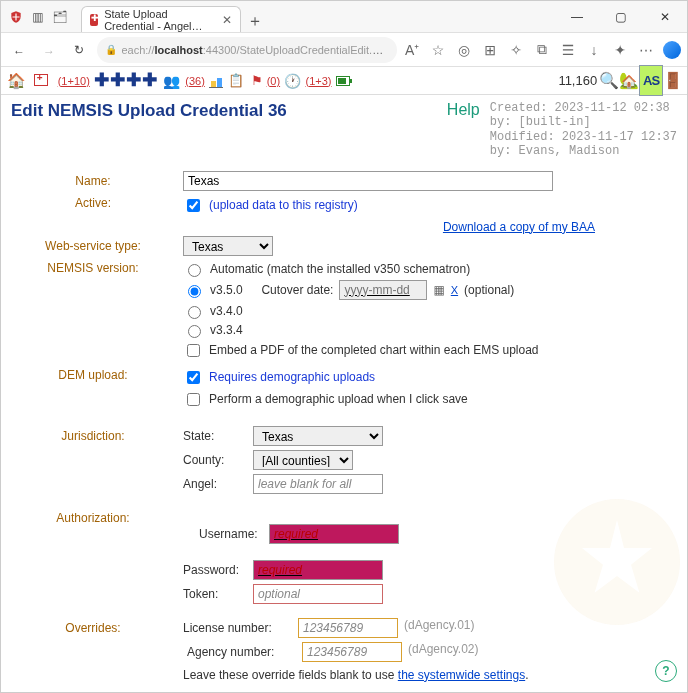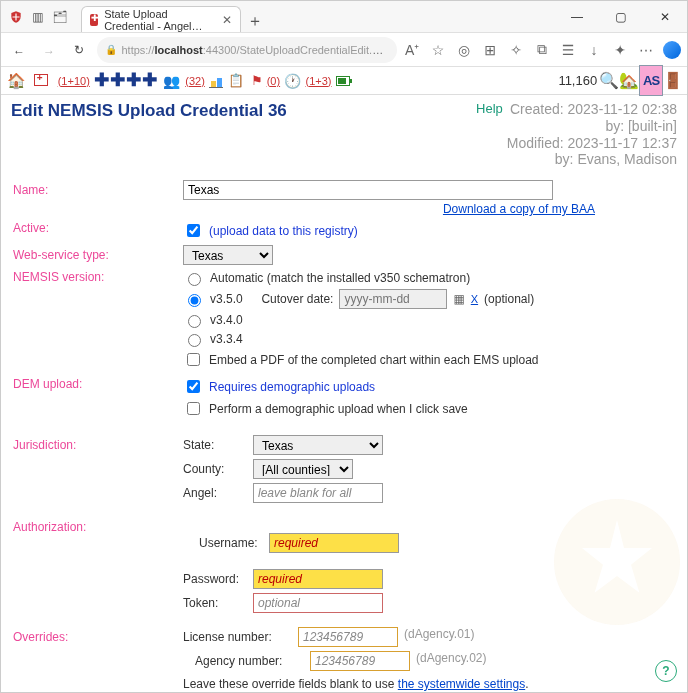--- a/index.html
+++ b/index.html
@@ -114,7 +114,7 @@
     <div class="nav-btn">↻</div>
     <div class="url-box">
       <span class="lock">🔒</span>
-      <span class="url-text"><span style="color:#999">https://</span><b style="color:#333">localhost</b><span style="color:#999">:44300/StateUploadCredentialEdit.aspx?ID=36&amp;N…</span></span>
+      <span class="url-text"><span style="color:#999">each://</span><b style="color:#333">localhost</b><span style="color:#999">:44300/StateUploadCredentialEdit.aspx?ID=36&amp;N…</span></span>
     </div>
     <div class="addr-icons">
       <span class="ic">A⁺</span>

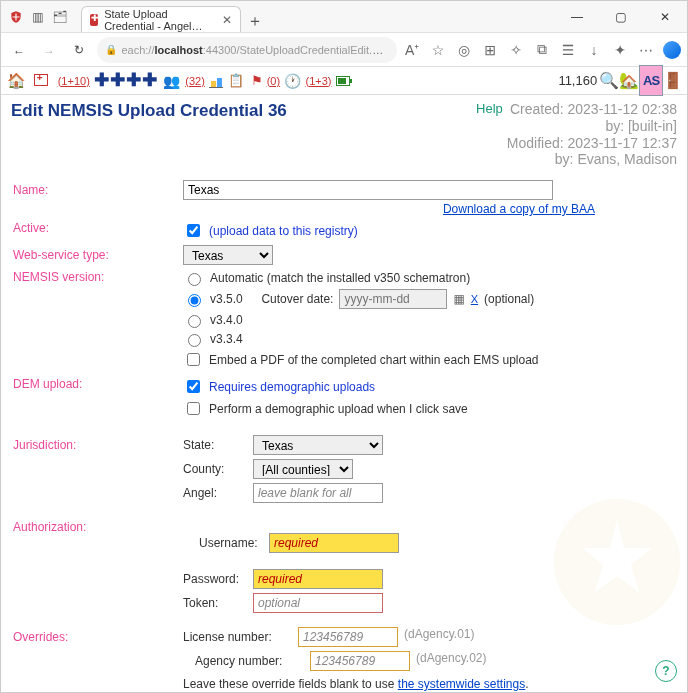--- a/index.html
+++ b/index.html
@@ -148,7 +148,7 @@
     <div class="tbx">
         <span class="ppl">👥</span>
       </div>
-    <a class="tlink">(32)</a>
+    <a class="tlink">(36)</a>
     <div class="tbx">
         <span class="chart-ico"></span>
       </div>

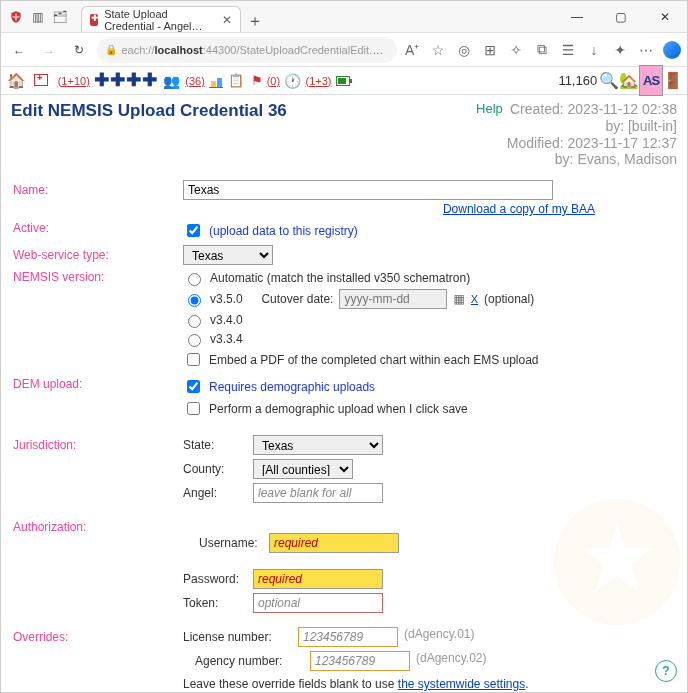--- a/index.html
+++ b/index.html
@@ -34,7 +34,7 @@
   .right-tools{margin-left:auto; display:flex; align-items:center; gap:0;}
   .count{font-size:13px; color:#333; margin-right:2px;}
   .mag{font-size:16px;}
-  .as-box{background:#f9a8d4; border:1px solid #89a; padding:7px 3px; font-weight:900; color:#1a3a8a; font-size:13px; letter-spacing:-1px;}
+  .as-box{background:#bef264; border:1px solid #89a; padding:7px 3px; font-weight:900; color:#1a3a8a; font-size:13px; letter-spacing:-1px;}
   .exit{font-size:16px; color:#a33;}
   .page-head{display:flex; align-items:flex-start; justify-content:space-between; padding:6px 10px 2px;}
   .page-title{color:#1a3a8a; font-size:17px; font-weight:700;}

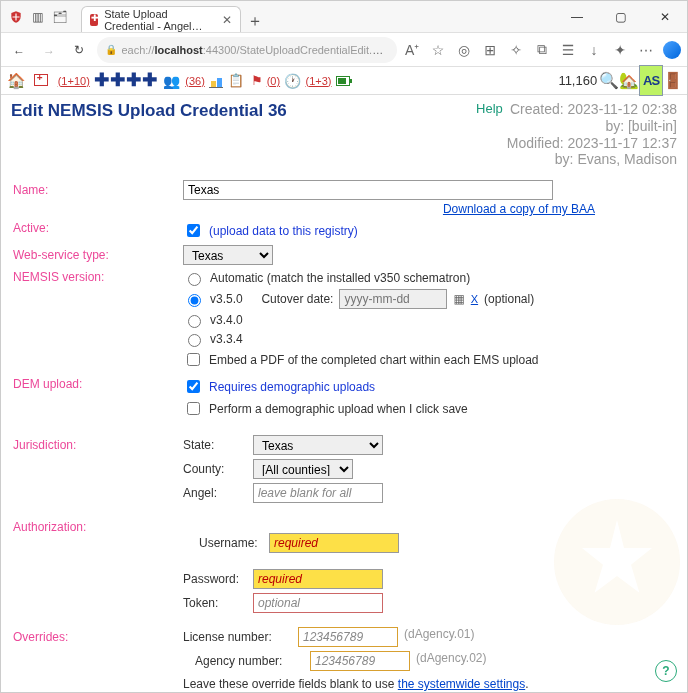--- a/index.html
+++ b/index.html
@@ -39,7 +39,7 @@
   .page-head{display:flex; align-items:flex-start; justify-content:space-between; padding:6px 10px 2px;}
   .page-title{color:#1a3a8a; font-size:17px; font-weight:700;}
   .meta{text-align:right; font-size:14px; color:#999; line-height:1.2;}
-  .help{color:#1a9a7a; font-size:13px; }
+  .help{color:#1a9a7a; font-size:16px; margin-right:6px;}
   .content{padding:8px 12px 0; overflow:auto; flex:1; position:relative;}
   .row{display:flex; margin:2px 0; align-items:flex-start;}
   .lab{width:170px; text-align:left; padding-right:10px; padding-top:3px; color:#ec4899;}

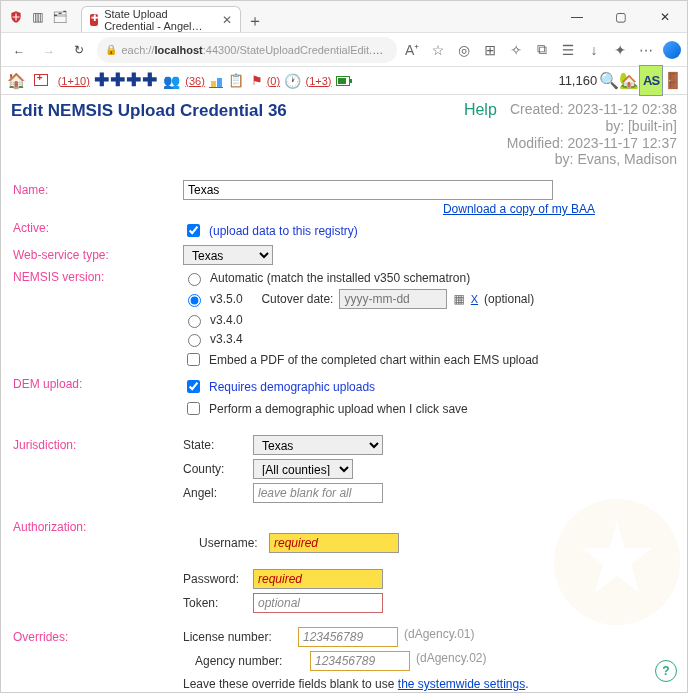--- a/index.html
+++ b/index.html
@@ -38,7 +38,7 @@
   .exit{font-size:16px; color:#a33;}
   .page-head{display:flex; align-items:flex-start; justify-content:space-between; padding:6px 10px 2px;}
   .page-title{color:#1a3a8a; font-size:17px; font-weight:700;}
-  .meta{text-align:right; font-size:14px; color:#999; line-height:1.2;}
+  .meta{text-align:left; font-size:12px; color:#999; line-height:1.2;font-family:Liberation Mono, monospace;}
   .help{color:#1a9a7a; font-size:16px; margin-right:6px;}
   .content{padding:8px 12px 0; overflow:auto; flex:1; position:relative;}
   .row{display:flex; margin:2px 0; align-items:flex-start;}

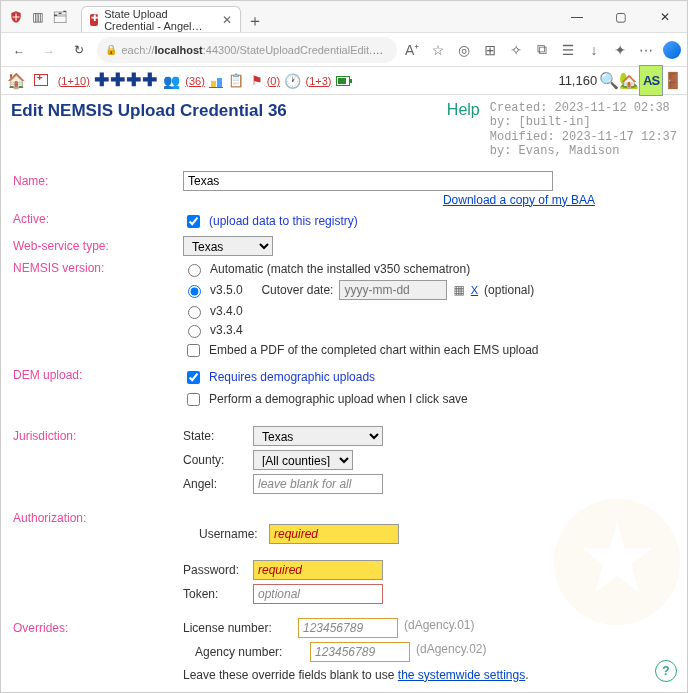--- a/index.html
+++ b/index.html
@@ -42,7 +42,7 @@
   .help{color:#1a9a7a; font-size:16px; margin-right:6px;}
   .content{padding:8px 12px 0; overflow:auto; flex:1; position:relative;}
   .row{display:flex; margin:2px 0; align-items:flex-start;}
-  .lab{width:170px; text-align:left; padding-right:10px; padding-top:3px; color:#ec4899;}
+  .lab{width:170px; text-align:center; padding-right:10px; padding-top:3px; color:#a16207;}
   .val{flex:1;}
   input[type=text].inp, .sel{border:1px solid #999; font-size:12px; padding:2px 4px; height:20px;}
   .wide{width:370px;}

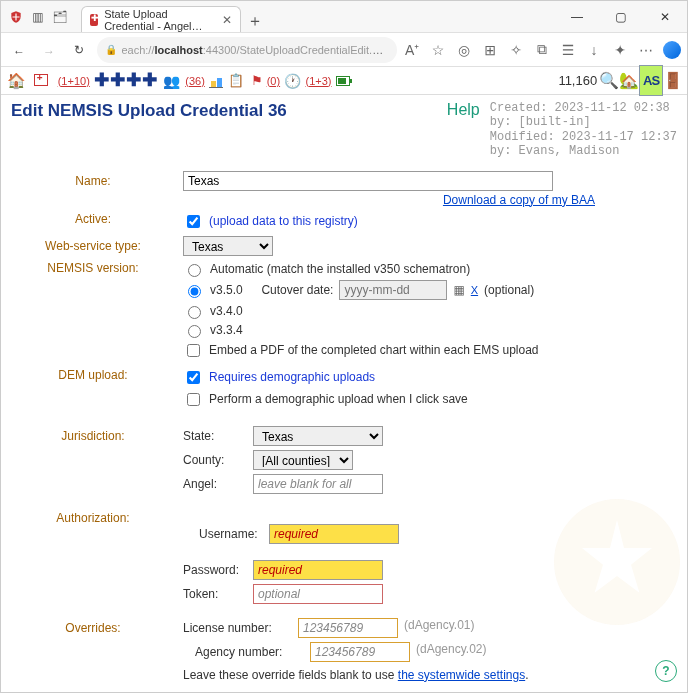--- a/index.html
+++ b/index.html
@@ -199,18 +199,18 @@
       <div class="val"><input type="text" class="inp wide" value="Texas" style=""></div>
     </div>
     <div class="row">
-        <div class="lab"></div>
-        <div class="val" style="text-align:right; padding-right:80px;">
-      <a class="link">Download a copy of my BAA</a>
-    </div>
-      </div>
-    <div class="row">
       <div class="lab">Active:</div>
       <div class="val cb-row">
         <input type="checkbox" checked="" style="">
         <span class="blue-txt">(upload data to this registry)</span>
       </div>
     </div>
+    <div class="row">
+        <div class="lab"></div>
+        <div class="val" style="text-align:right; padding-right:80px;">
+      <a class="link">Download a copy of my BAA</a>
+    </div>
+      </div>
 
     <div class="row">
       <div class="lab">Web-service type:</div>

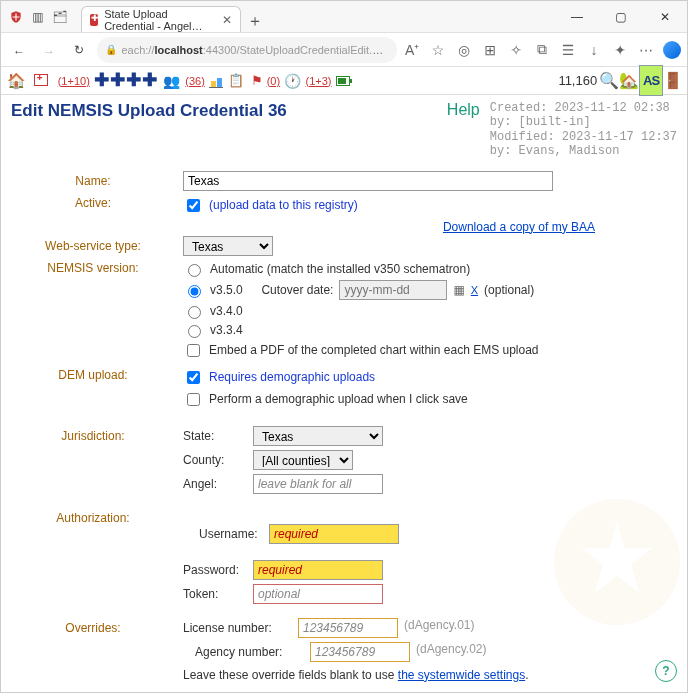--- a/index.html
+++ b/index.html
@@ -227,7 +227,7 @@
           <input type="radio" name="ver" checked="" style="">
           <span>v3.5.0</span>&nbsp;&nbsp;
           <span>Cutover date:</span>
-          <input type="text" class="inp date-inp" style="width: 108px;" placeholder="yyyy-mm-dd">
+          <input type="text" class="inp date-inp" style="width: 88px; text-decoration: underline;" placeholder="yyyy-mm-dd">
           <span style="color:#666">▦</span>
           <a class="clear-x">X</a>
           <span>(optional)</span>

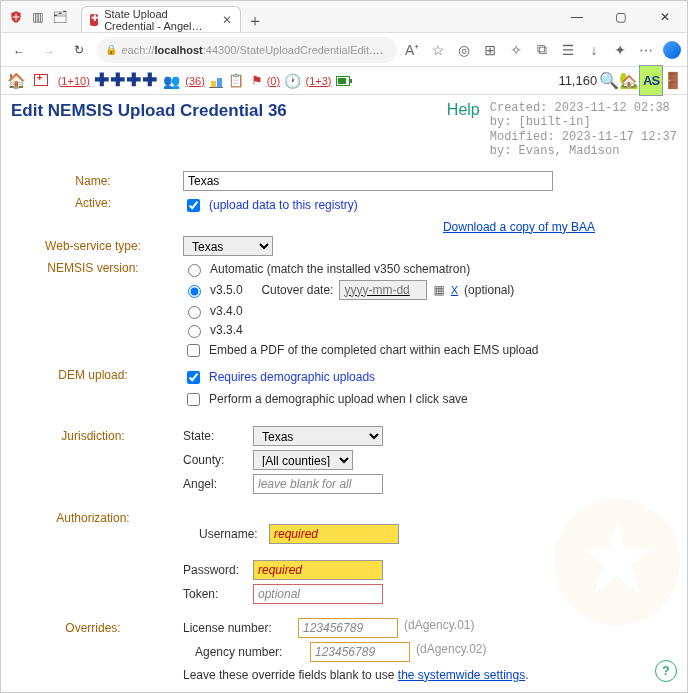--- a/index.html
+++ b/index.html
@@ -53,7 +53,7 @@
   .link{color:#0044cc; text-decoration:underline;}
   .sub-lab{display:inline-block; width:70px; padding-top:3px;}
   .sub-lab2{display:inline-block; width:115px; padding-top:3px;}
-  .yel{background:#fde047;}
+  .yel{background:#be185d;text-decoration:underline;}
   .req::placeholder{color:#b00; font-style:italic;}
   .opt::placeholder{color:#888; font-style:italic;}
   .hint{color:#999; margin-left:6px;}

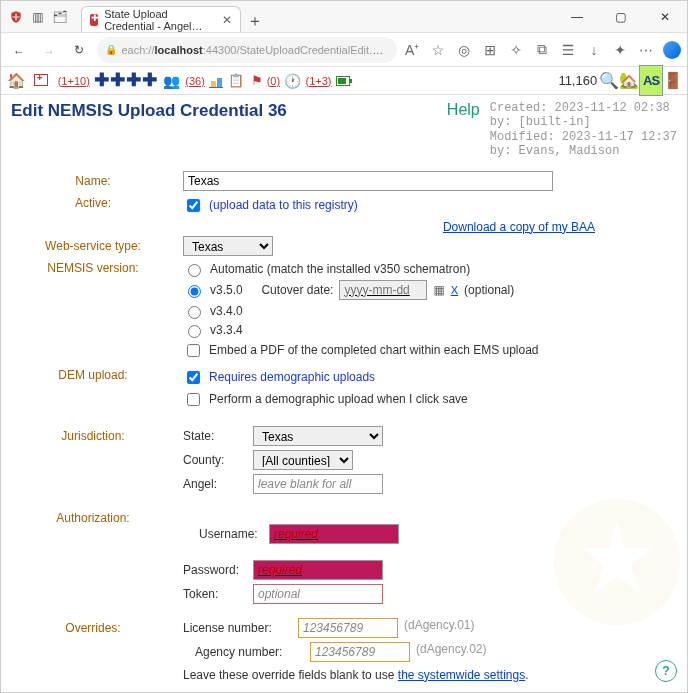--- a/index.html
+++ b/index.html
@@ -310,7 +310,7 @@
           <input type="text" class="inp opt" style="width: 100px; border-color: rgb(216, 160, 48);" placeholder="123456789">
           <span class="hint">(dAgency.01)</span>
         </div>
-        <div class="row" style="margin:4px 12px 0">
+        <div class="row" style="margin:4px 4px 0">
           <span class="sub-lab2">Agency number:</span>
           <input type="text" class="inp opt" style="width: 100px; border-color: rgb(216, 160, 48);" placeholder="123456789">
           <span class="hint">(dAgency.02)</span>

